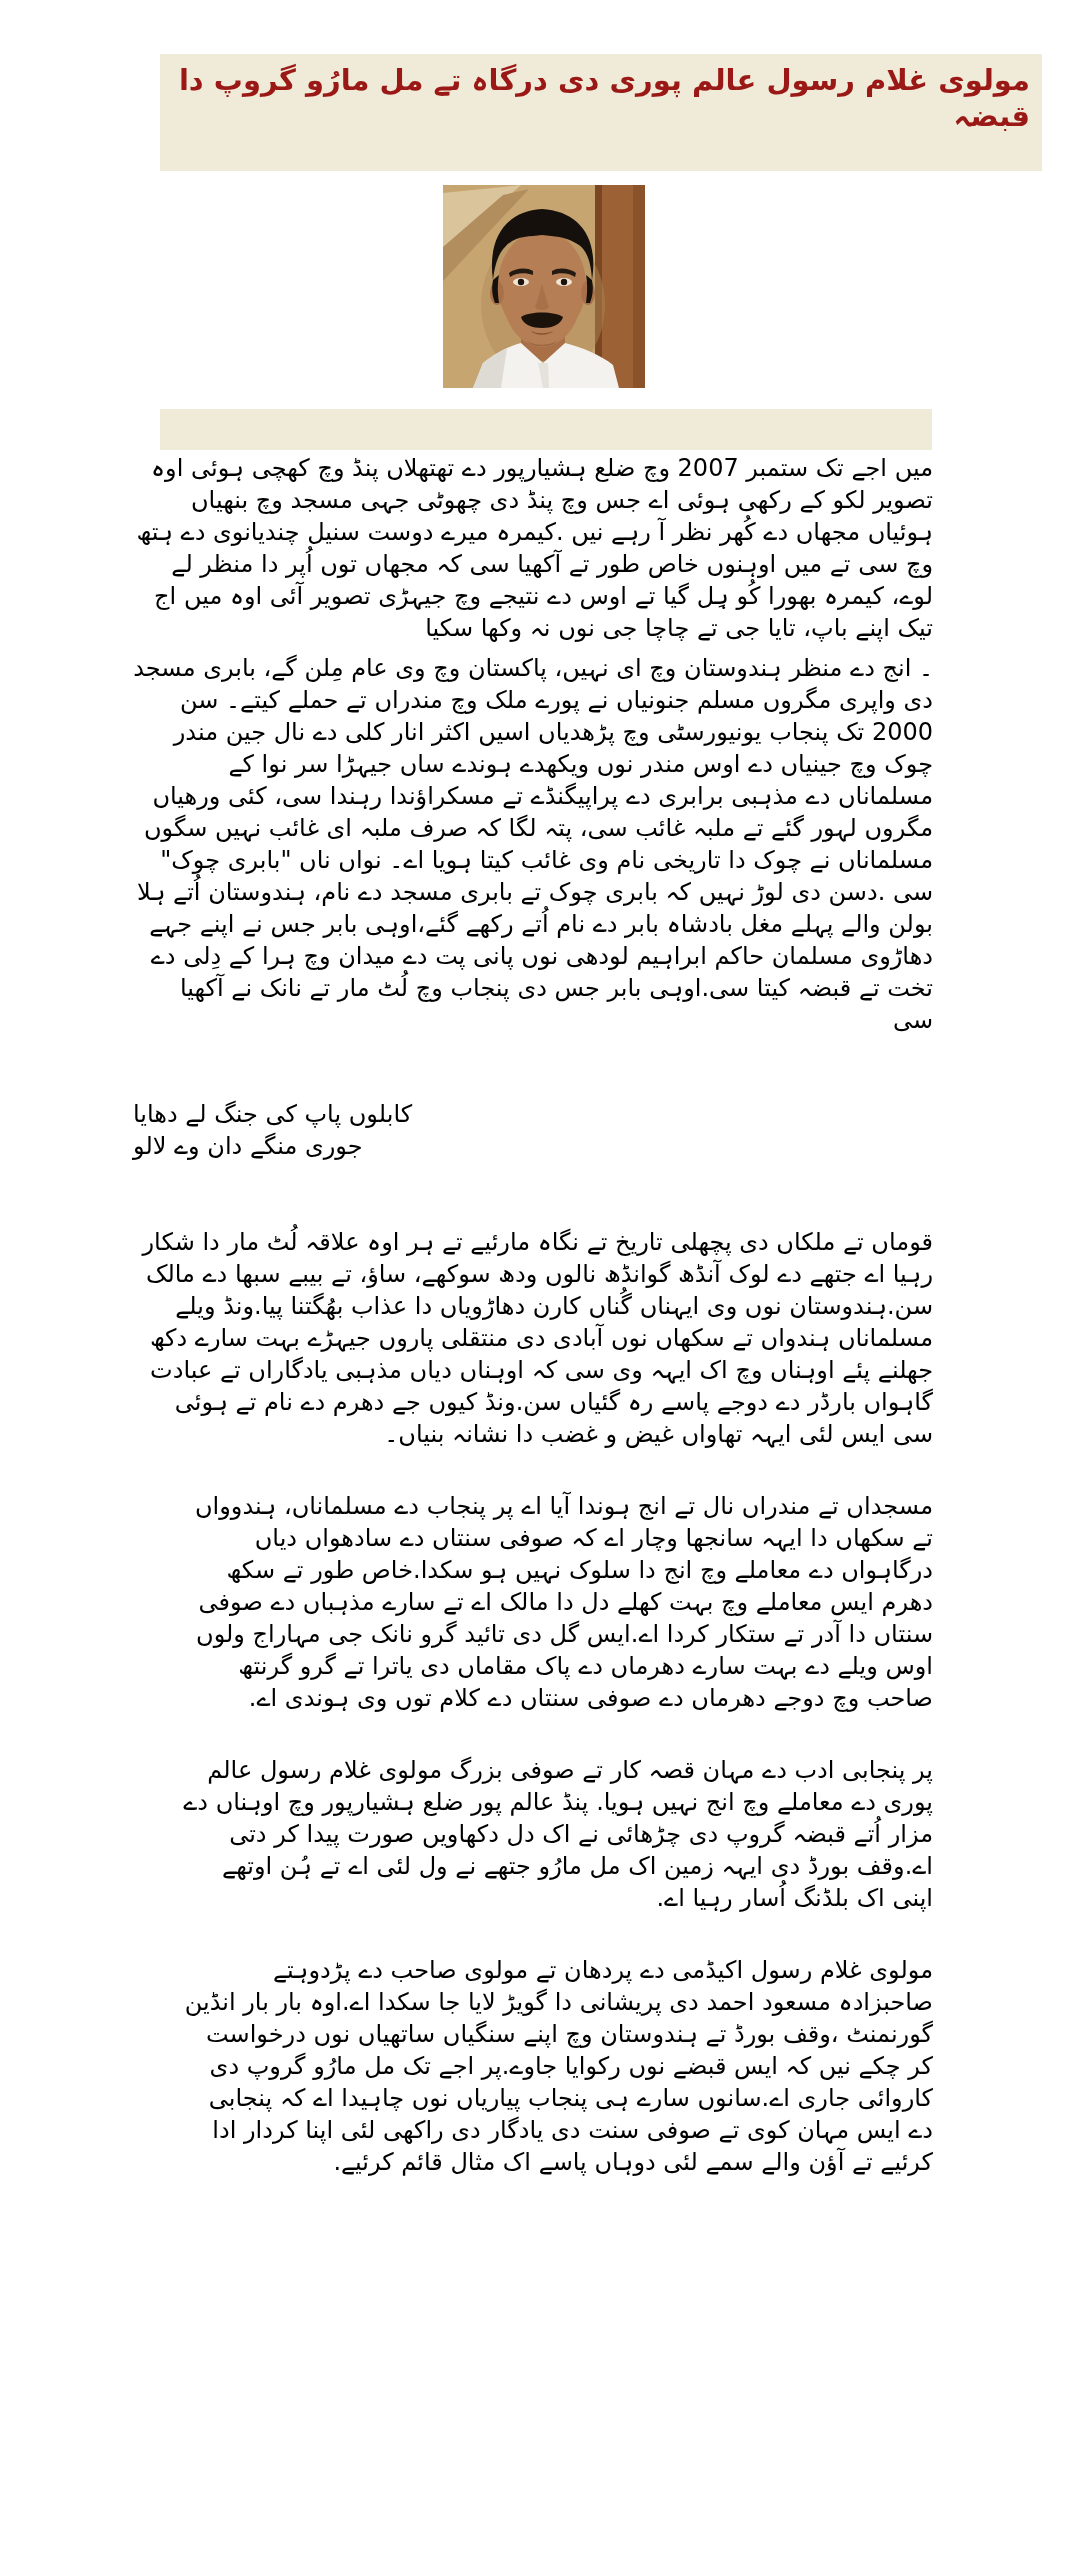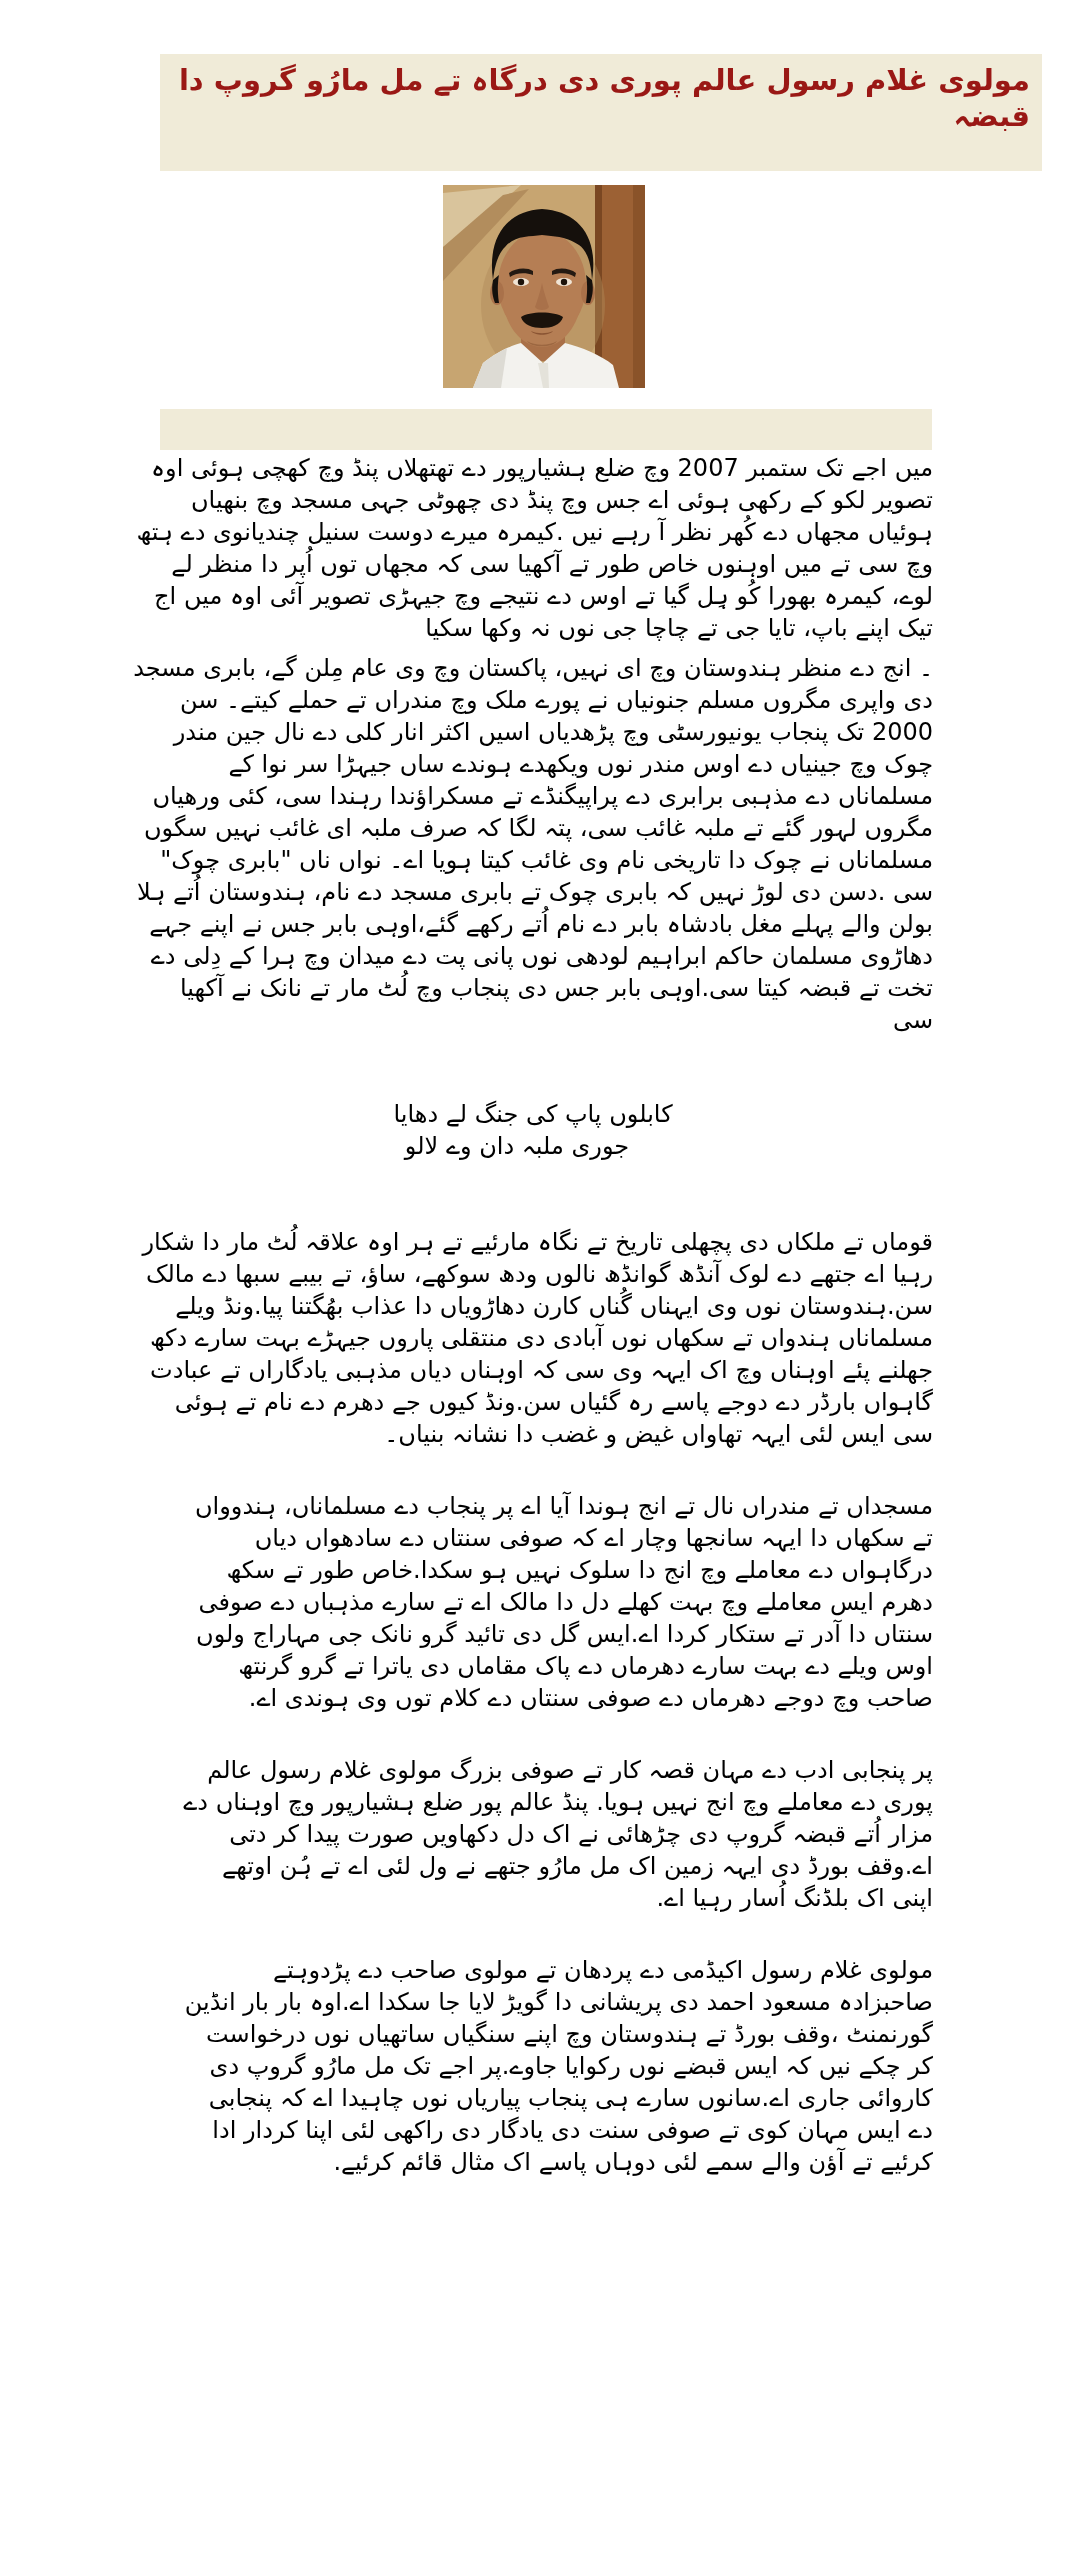--- a/index.html
+++ b/index.html
@@ -65,7 +65,7 @@
   .poetry-couplet {
     margin-top: 62px;
     direction: rtl;
-    text-align: center;
+    text-align: left;
   }
   .couplet-line { display: block; }
   .couplet-line.second { padding-right: 32px; }

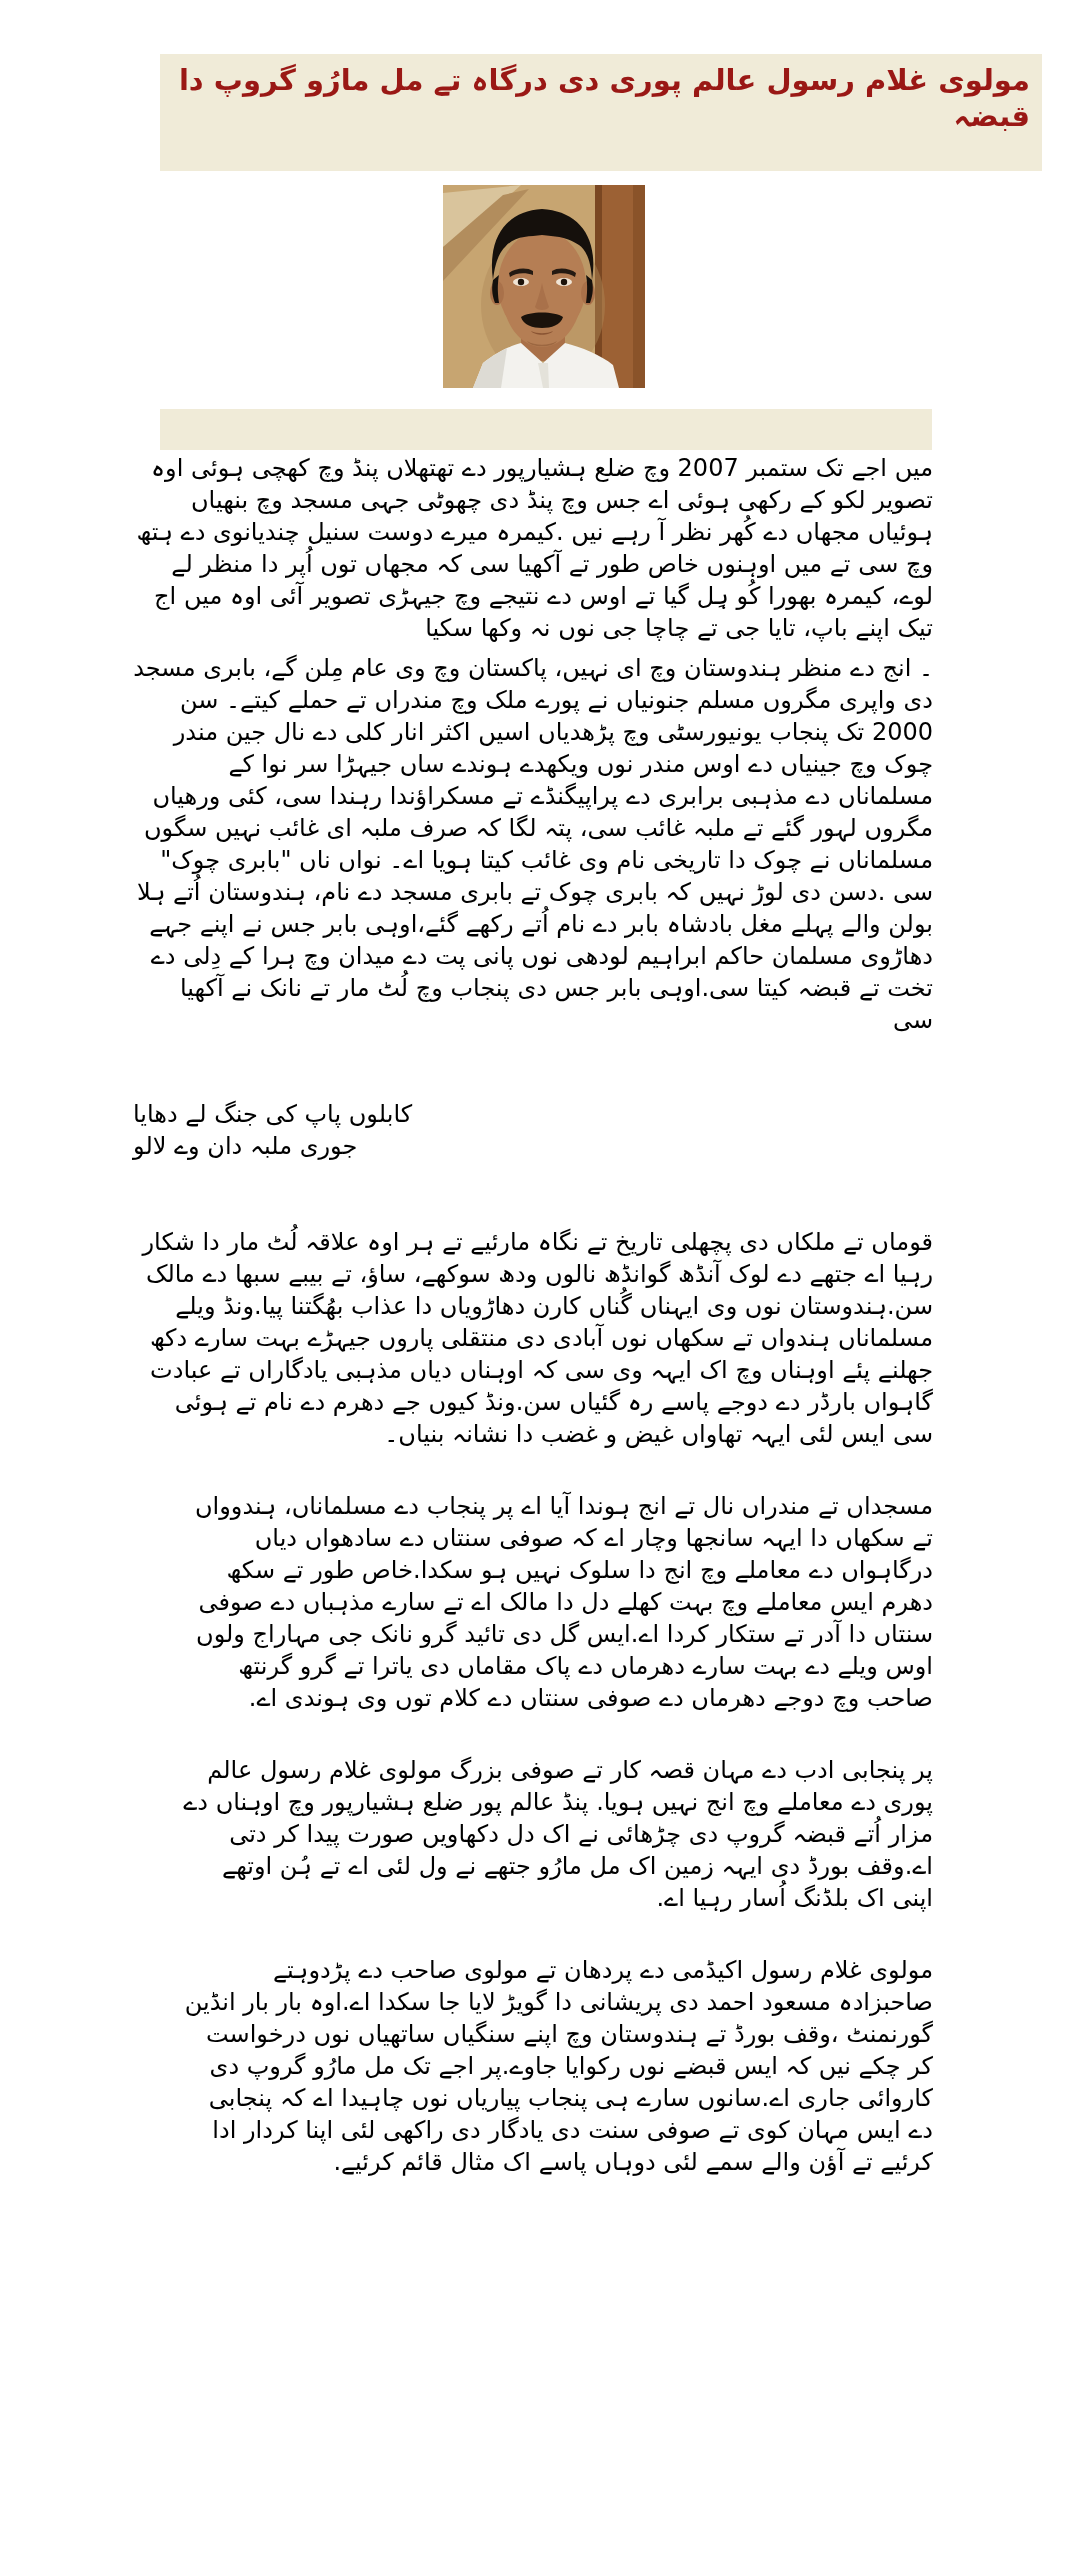--- a/index.html
+++ b/index.html
@@ -138,7 +138,7 @@
 
     <div class="poetry-couplet">
       <span class="couplet-line">کابلوں پاپ کی جنگ لے دھایا</span>
-      <span class="couplet-line second">جوری ملبہ دان وے لالو</span>
+      <span class="couplet-line second">جوری منگے دان وے لالو</span>
     </div>
 
     <p class="para-after-couplet">قوماں تے ملکاں دی پچھلی تاریخ تے نگاہ مارئیے تے ہر اوہ علاقہ لُٹ مار دا شکار رہیا اے جتھے دے لوک آنڈھ گوانڈھ نالوں ودھ سوکھے، ساؤ، تے بیبے سبھا دے مالک سن.ہندوستان نوں وی ایہناں گُناں کارن دھاڑویاں دا عذاب بھُگتنا پیا.ونڈ ویلے مسلماناں ہندواں تے سکھاں نوں آبادی دی منتقلی پاروں جیہڑے بہت سارے دکھ جھلنے پئے اوہناں وچ اک ایہہ وی سی کہ اوہناں دیاں مذہبی یادگاراں تے عبادت گاہواں بارڈر دے دوجے پاسے رہ گئیاں سن.ونڈ کیوں جے دھرم دے نام تے ہوئی سی ایس لئی ایہہ تھاواں غیض و غضب دا نشانہ بنیاں۔</p>

